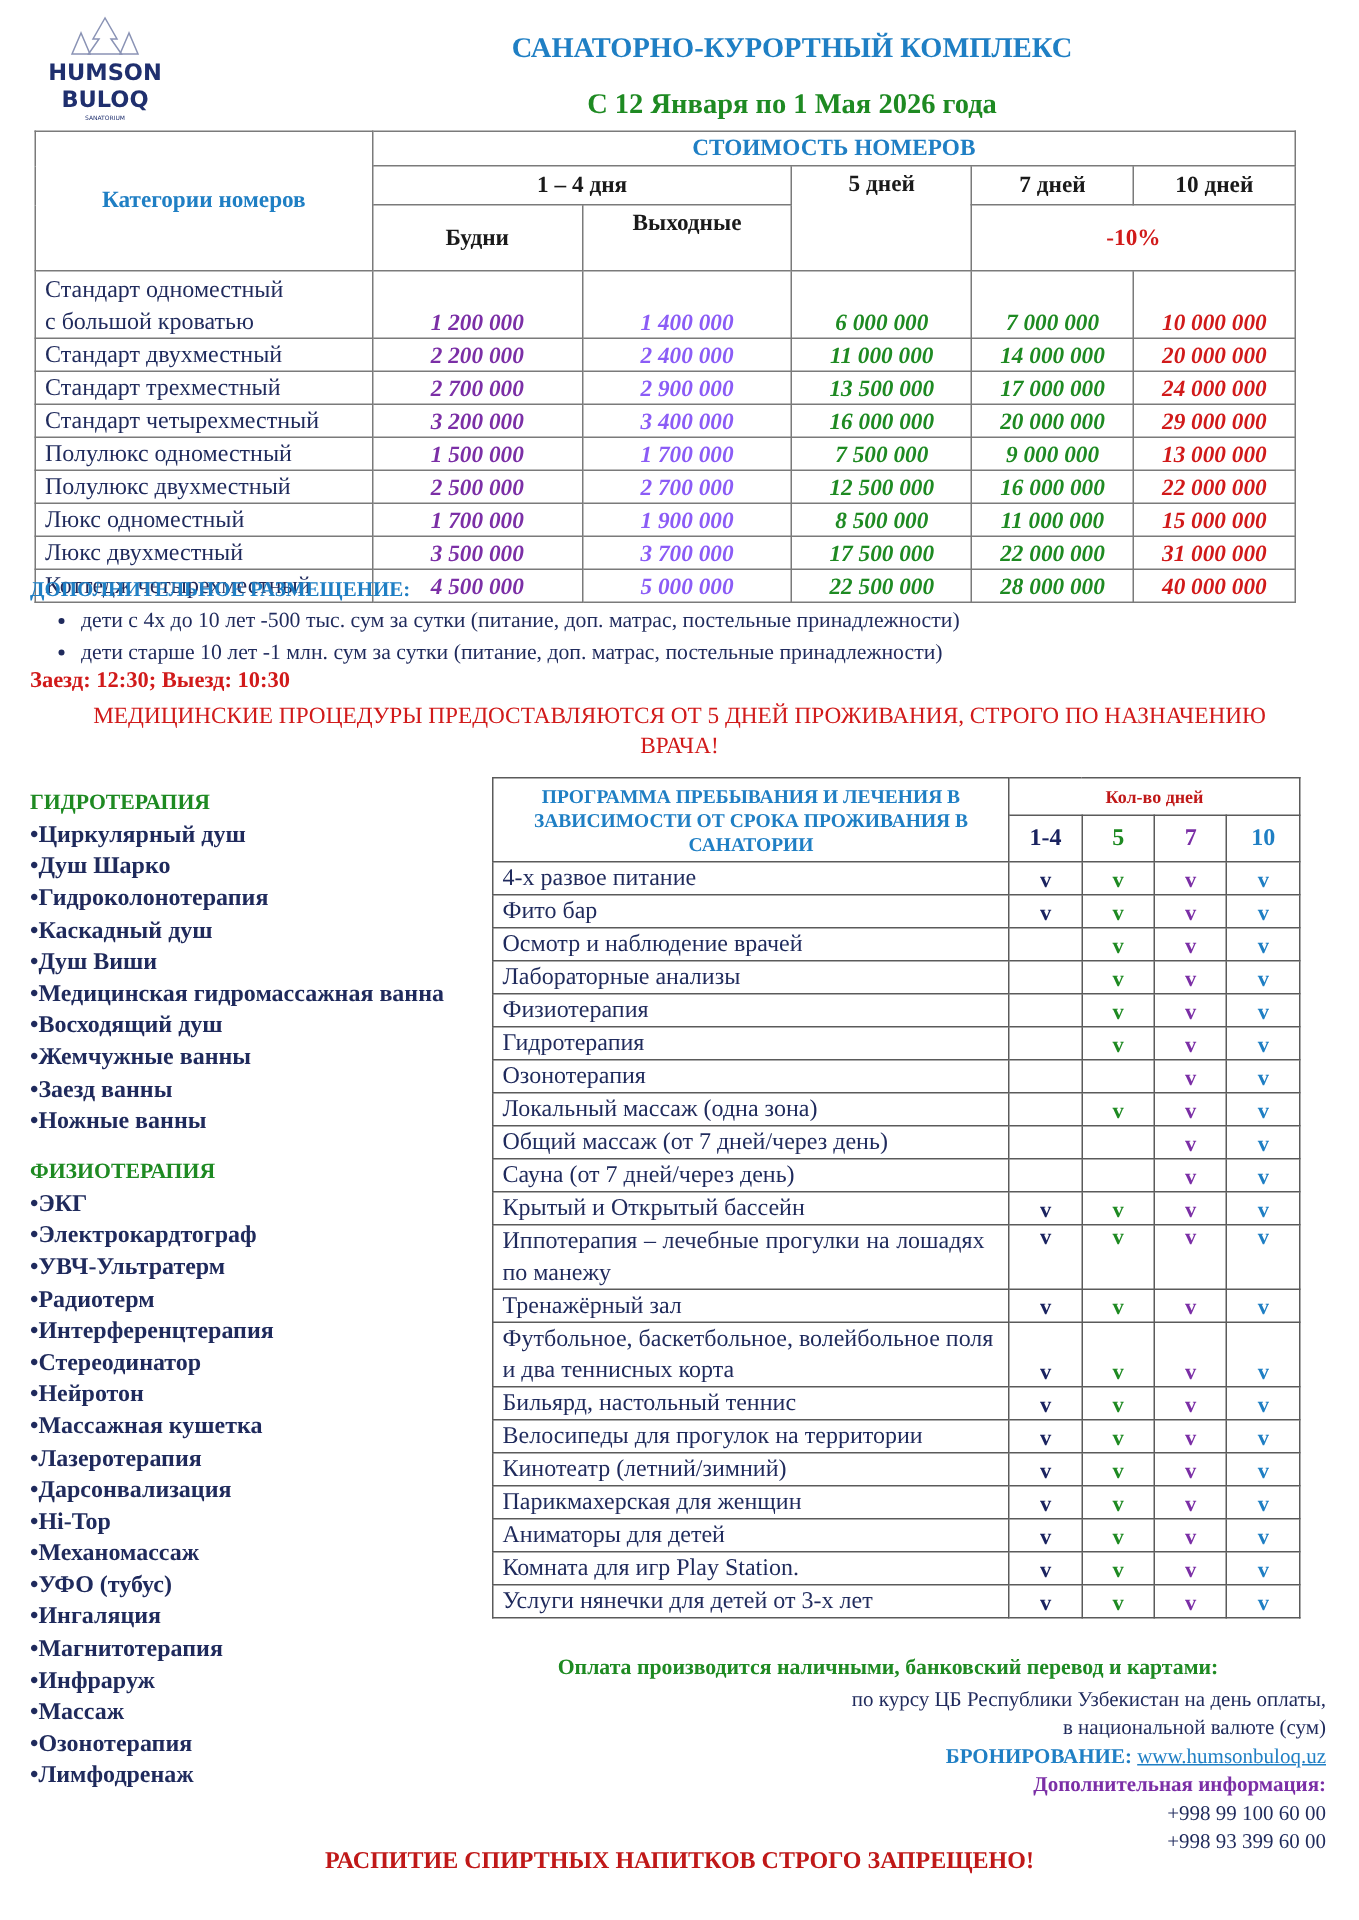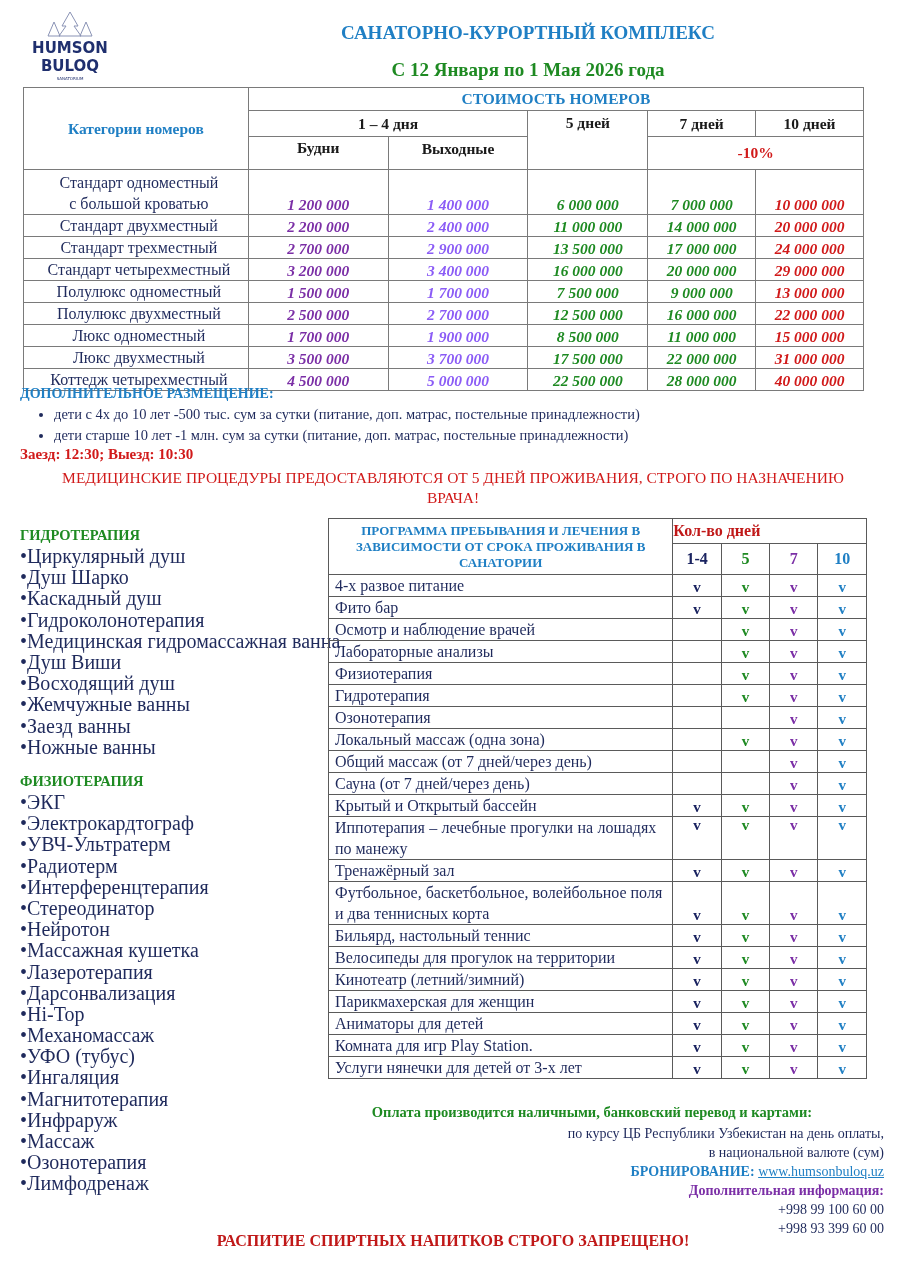--- a/index.html
+++ b/index.html
@@ -104,7 +104,7 @@
     <th>10 дней</th>
   </tr>
   <tr>
-    <th style="height:30px;vertical-align:top;padding-top:2px">Будни</th>
+    <th style="height:30px;vertical-align:top;padding-top:13px">Будни</th>
     <th style="vertical-align:top;padding-top:3px">Выходные</th>
     <th colspan="2" class="pct">-10%</th>
   </tr>

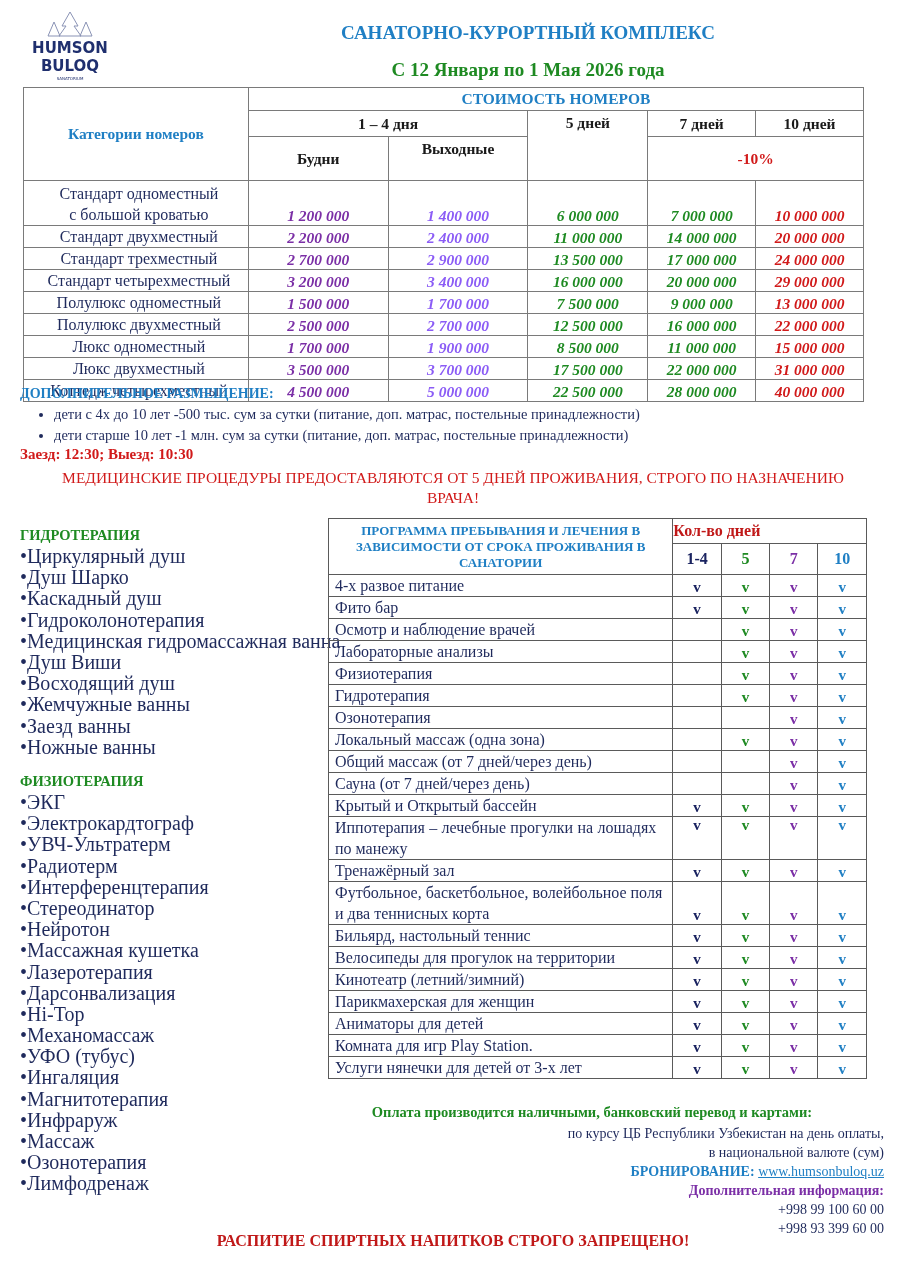--- a/index.html
+++ b/index.html
@@ -19,7 +19,7 @@
   #price-table th { font-weight: bold; color: #1a1a1a; height: 25px; }
   .hdr-blue { color: #1f7fc4 !important; }
   .pct { color: #d11a1a !important; font-size: 23px; }
-  .cat { text-align: center; padding-left: 6px !important; color: #1f2a5c; font-size: 16px !important; line-height: 21px; }
+  .cat { text-align: left; padding-left: 6px !important; color: #1f2a5c; font-size: 16px !important; line-height: 21px; }
   .num { text-align: center; font-style: italic; font-weight: bold; font-size: 15.5px; vertical-align: bottom; }
   .c-purple { color: #7b2fa6; }
   .c-blue { color: #8b5cf6; }

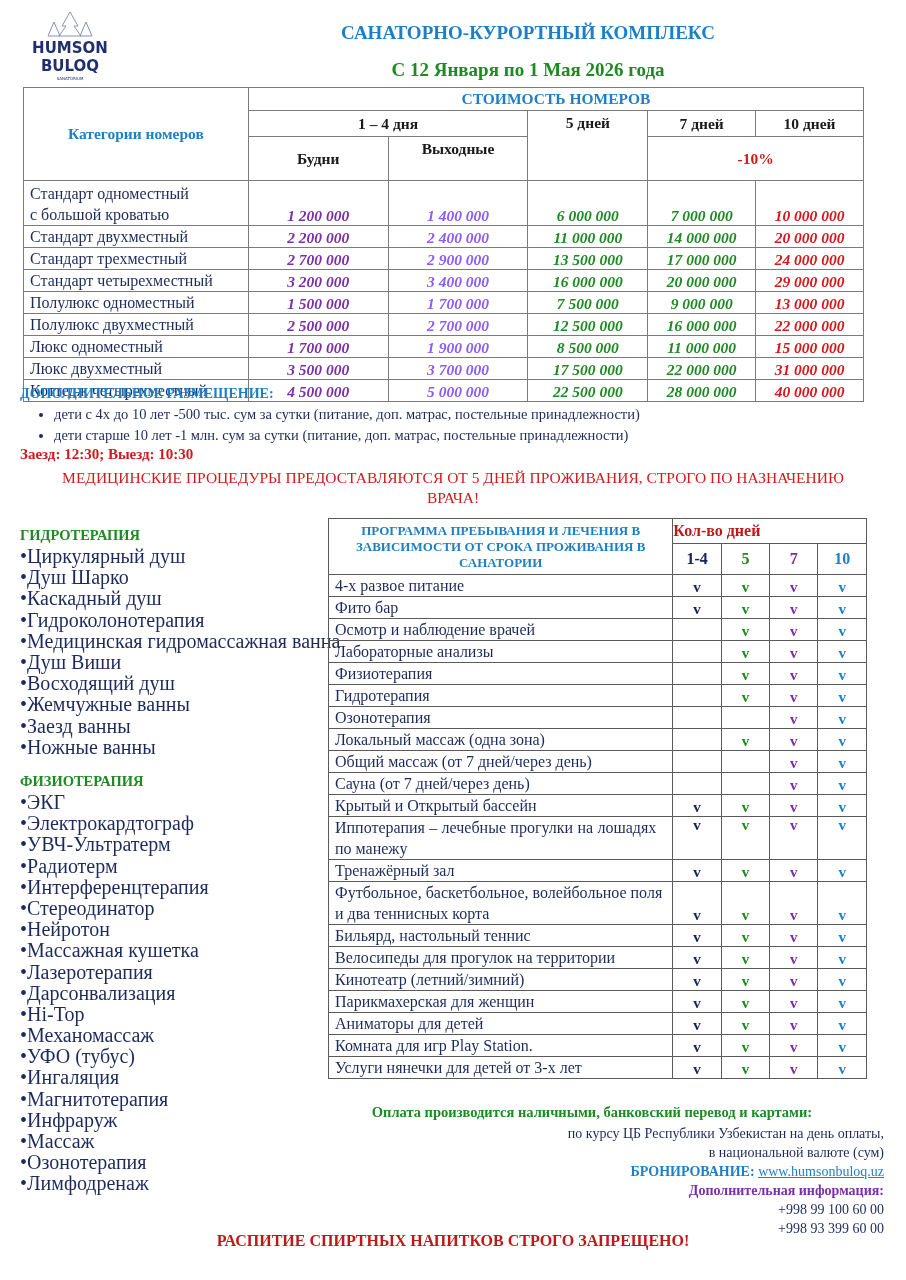--- a/index.html
+++ b/index.html
@@ -45,7 +45,7 @@
   #prog-table { left: 328px; top: 518px; width: 539px; }
   #prog-table td { border: 1px solid #5a5a5a; padding: 0; font-size: 16px; height: 20.5px; }
   #prog-table .ph { text-align: center; font-size: 13px; font-weight: bold; color: #1f7fc4; line-height: 16px; padding: 0 6px; }
-  #prog-table .dh { text-align: left; font-weight: bold; color: #c01818; font-size: 16px; height: 24px; }
+  #prog-table .dh { text-align: center; font-weight: bold; color: #c01818; font-size: 12px; height: 24px; }
   #prog-table .dc { text-align: center; font-weight: bold; font-size: 16px; height: 30px; }
   #prog-table .svc { padding-left: 6px; color: #1f2a5c; line-height: 21px; }
   #prog-table .svc.just { text-align: justify; text-align-last: left; padding-right: 16px; }

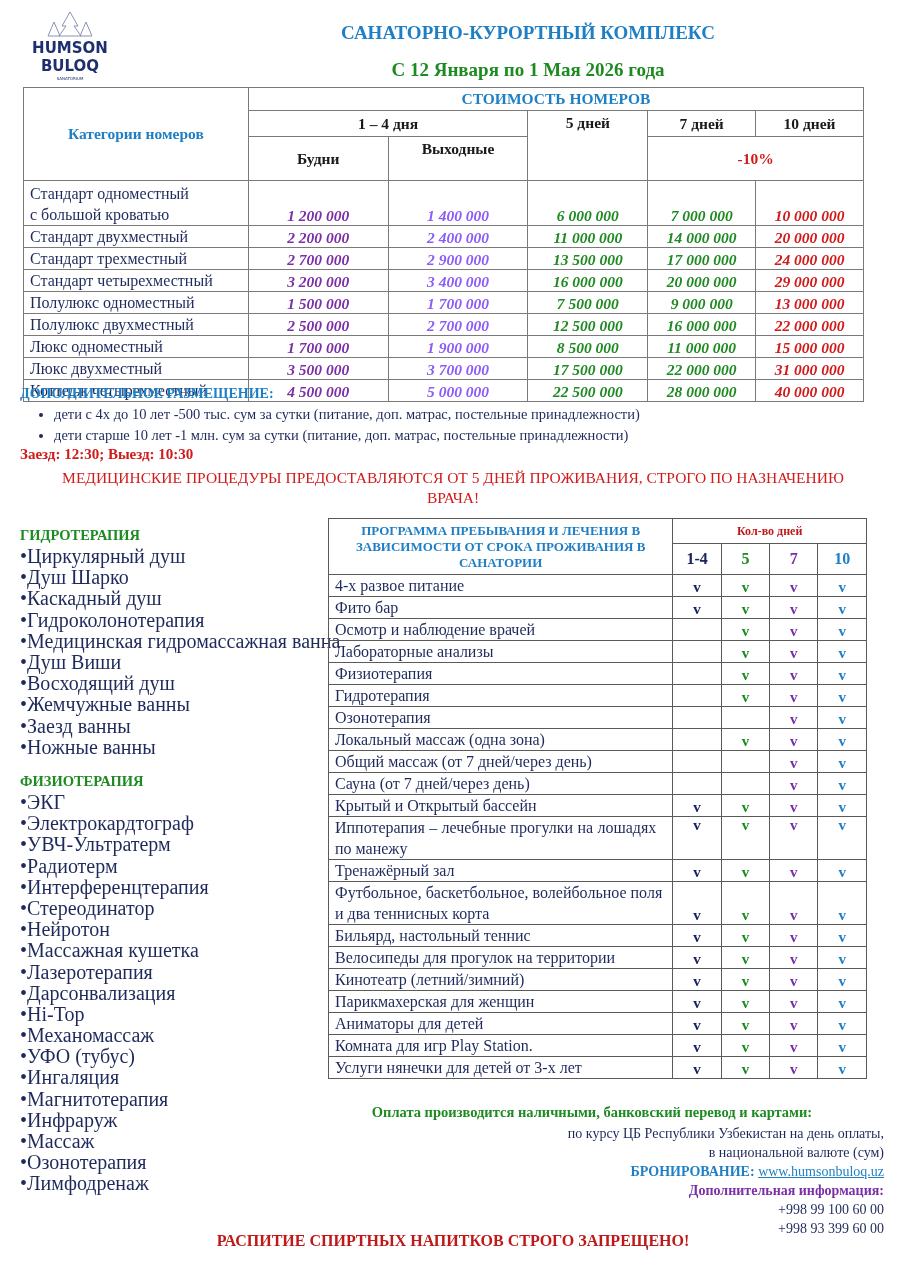--- a/index.html
+++ b/index.html
@@ -37,7 +37,7 @@
   
   .list-block { left: 20px; width: 305px; }
   .list-block .lh { font-size: 14.5px; font-weight: bold; color: #1e8a22; height: 22px; line-height: 22px; }
-  .list-block .li { font-size: 20px; color: #1f2a5c; height: 21.2px; line-height: 21.2px; white-space: nowrap; }
+  .list-block .li { font-size: 16px; color: #1f2a5c; height: 21.2px; line-height: 21.2px; white-space: nowrap; font-weight: bold; }
   #hydro { top: 524px; }
   #physio { top: 770px; }
 

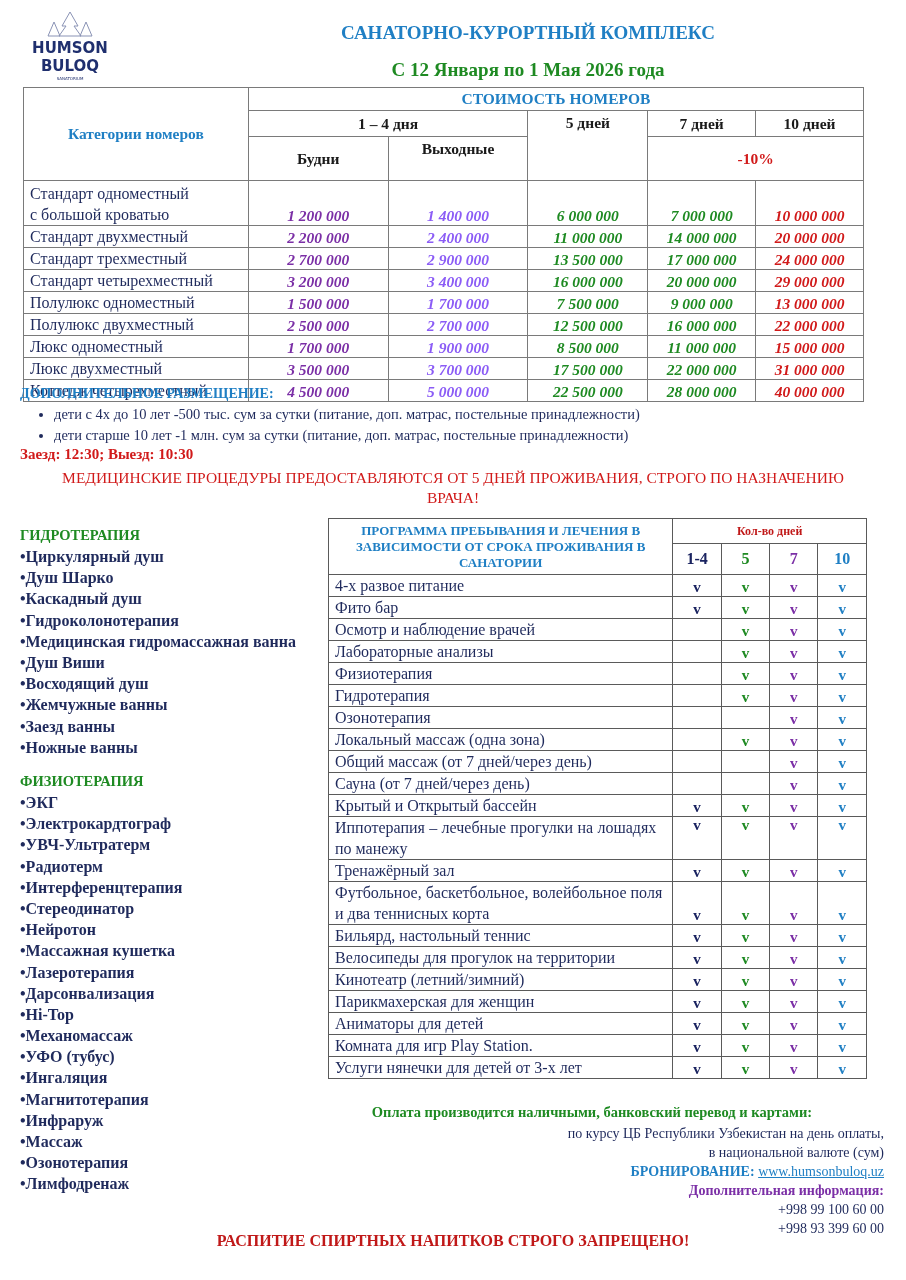--- a/index.html
+++ b/index.html
@@ -203,8 +203,8 @@
   <div class="items">
       <div class="li">•Циркулярный душ</div>
       <div class="li">•Душ Шарко</div>
+      <div class="li">•Гидроколонотерапия</div>
       <div class="li">•Каскадный душ</div>
-      <div class="li">•Гидроколонотерапия</div>
       <div class="li">•Медицинская гидромассажная ванна</div>
       <div class="li">•Душ Виши</div>
       <div class="li">•Восходящий душ</div>

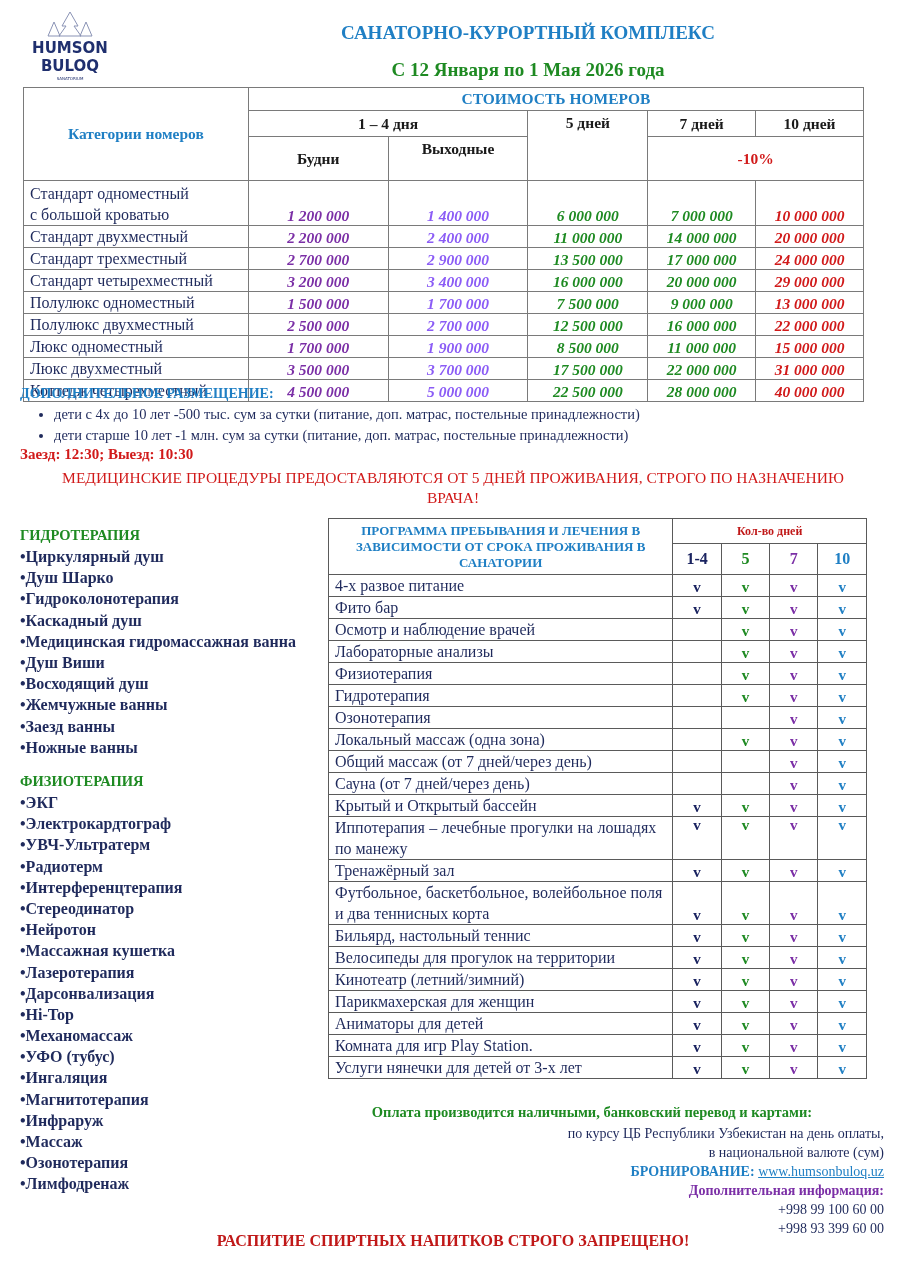--- a/index.html
+++ b/index.html
@@ -205,8 +205,8 @@
       <div class="li">•Душ Шарко</div>
       <div class="li">•Гидроколонотерапия</div>
       <div class="li">•Каскадный душ</div>
+      <div class="li">•Душ Виши</div>
       <div class="li">•Медицинская гидромассажная ванна</div>
-      <div class="li">•Душ Виши</div>
       <div class="li">•Восходящий душ</div>
       <div class="li">•Жемчужные ванны</div>
       <div class="li">•Заезд ванны</div>

